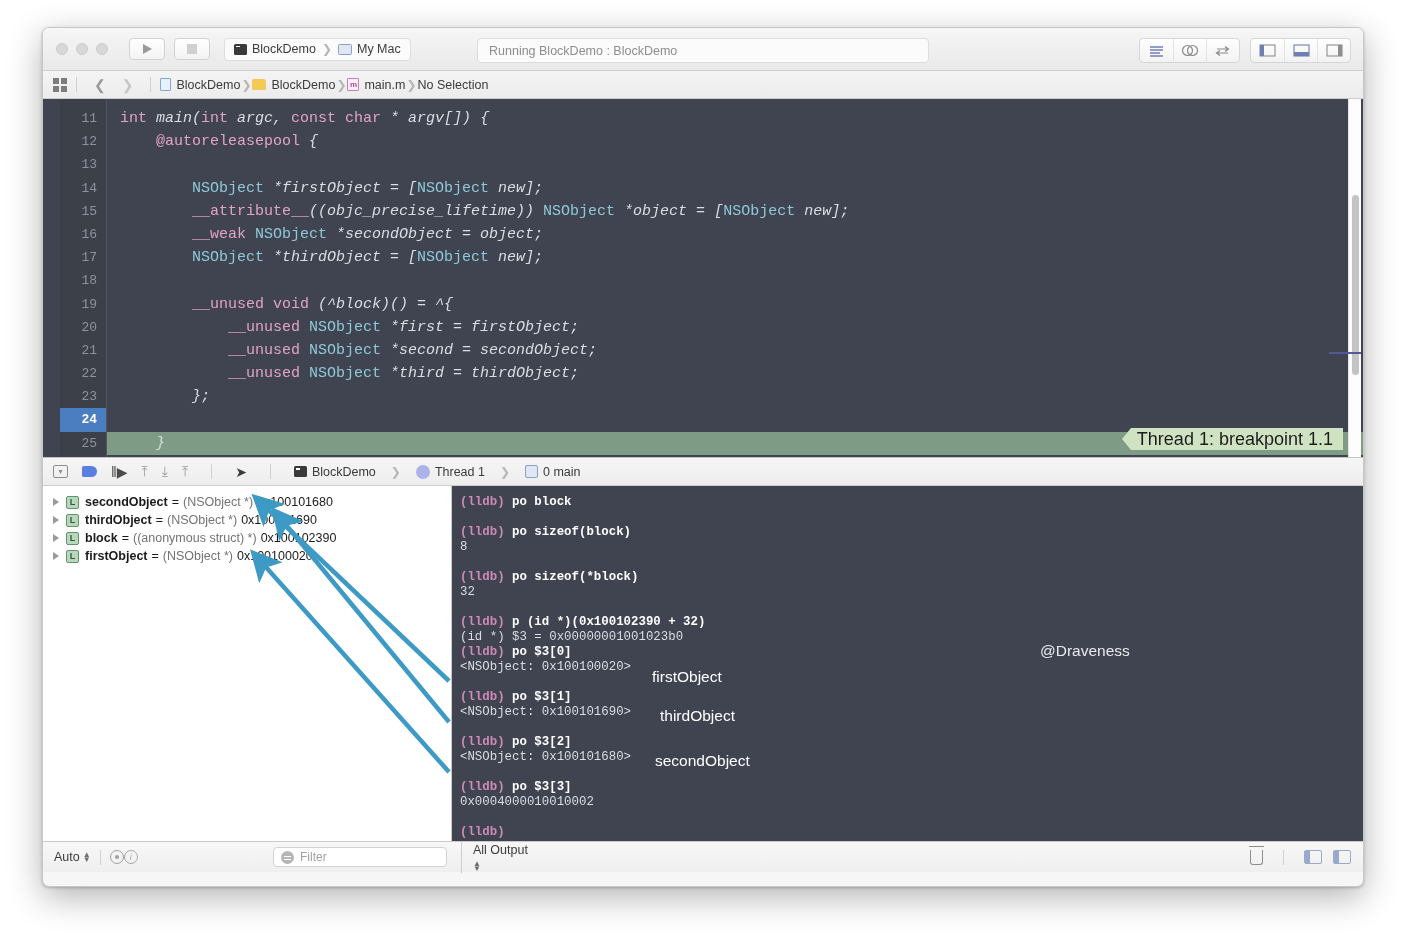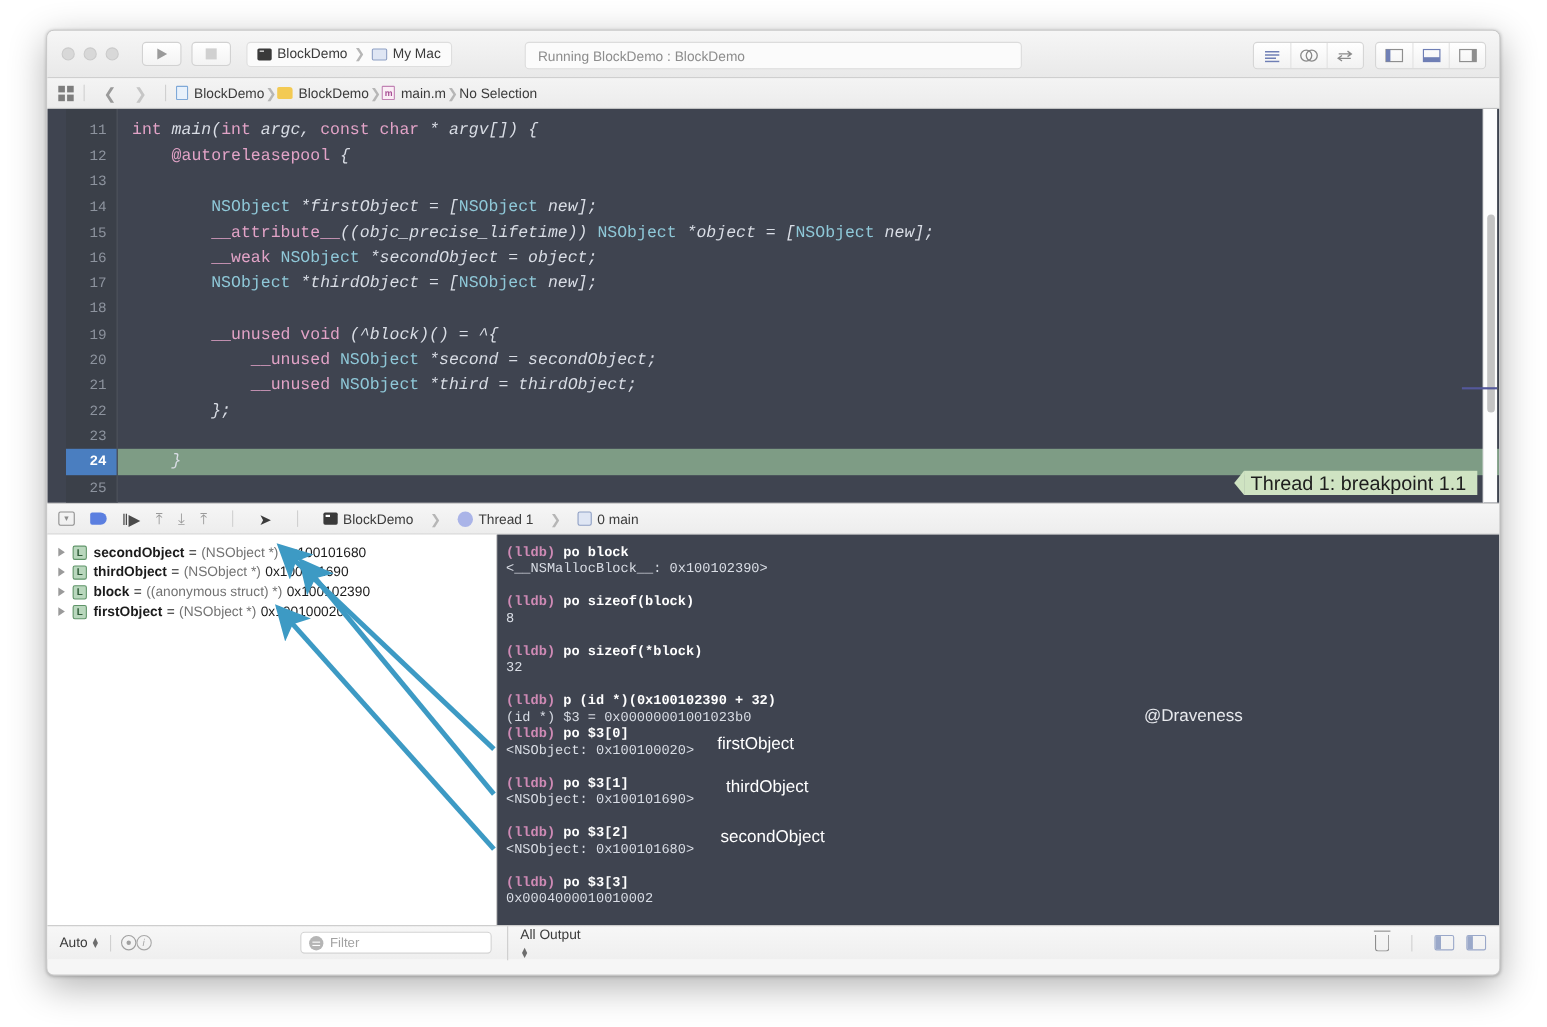--- a/index.html
+++ b/index.html
@@ -349,6 +349,7 @@
           <div class="cline"><span class="pl">        </span><span class="typ">NSObject</span><span class="pl"> *thirdObject = [</span><span class="typ">NSObject</span><span class="pl"> new];</span></div>
           <div class="cline"><span class="pl"></span></div>
           <div class="cline"><span class="pl">        </span><span class="kw">__unused</span><span class="pl"> </span><span class="kw">void</span><span class="pl"> (^block)() = ^{</span></div>
+          <div class="cline"><span class="pl">            </span><span class="kw">__unused</span><span class="pl"> </span><span class="typ">NSObject</span><span class="pl"> *first = firstObject;</span></div>
           <div class="cline"><span class="pl">            </span><span class="kw">__unused</span><span class="pl"> </span><span class="typ">NSObject</span><span class="pl"> *second = secondObject;</span></div>
           <div class="cline"><span class="pl">            </span><span class="kw">__unused</span><span class="pl"> </span><span class="typ">NSObject</span><span class="pl"> *third = thirdObject;</span></div>
           <div class="cline"><span class="pl">        };</span></div>

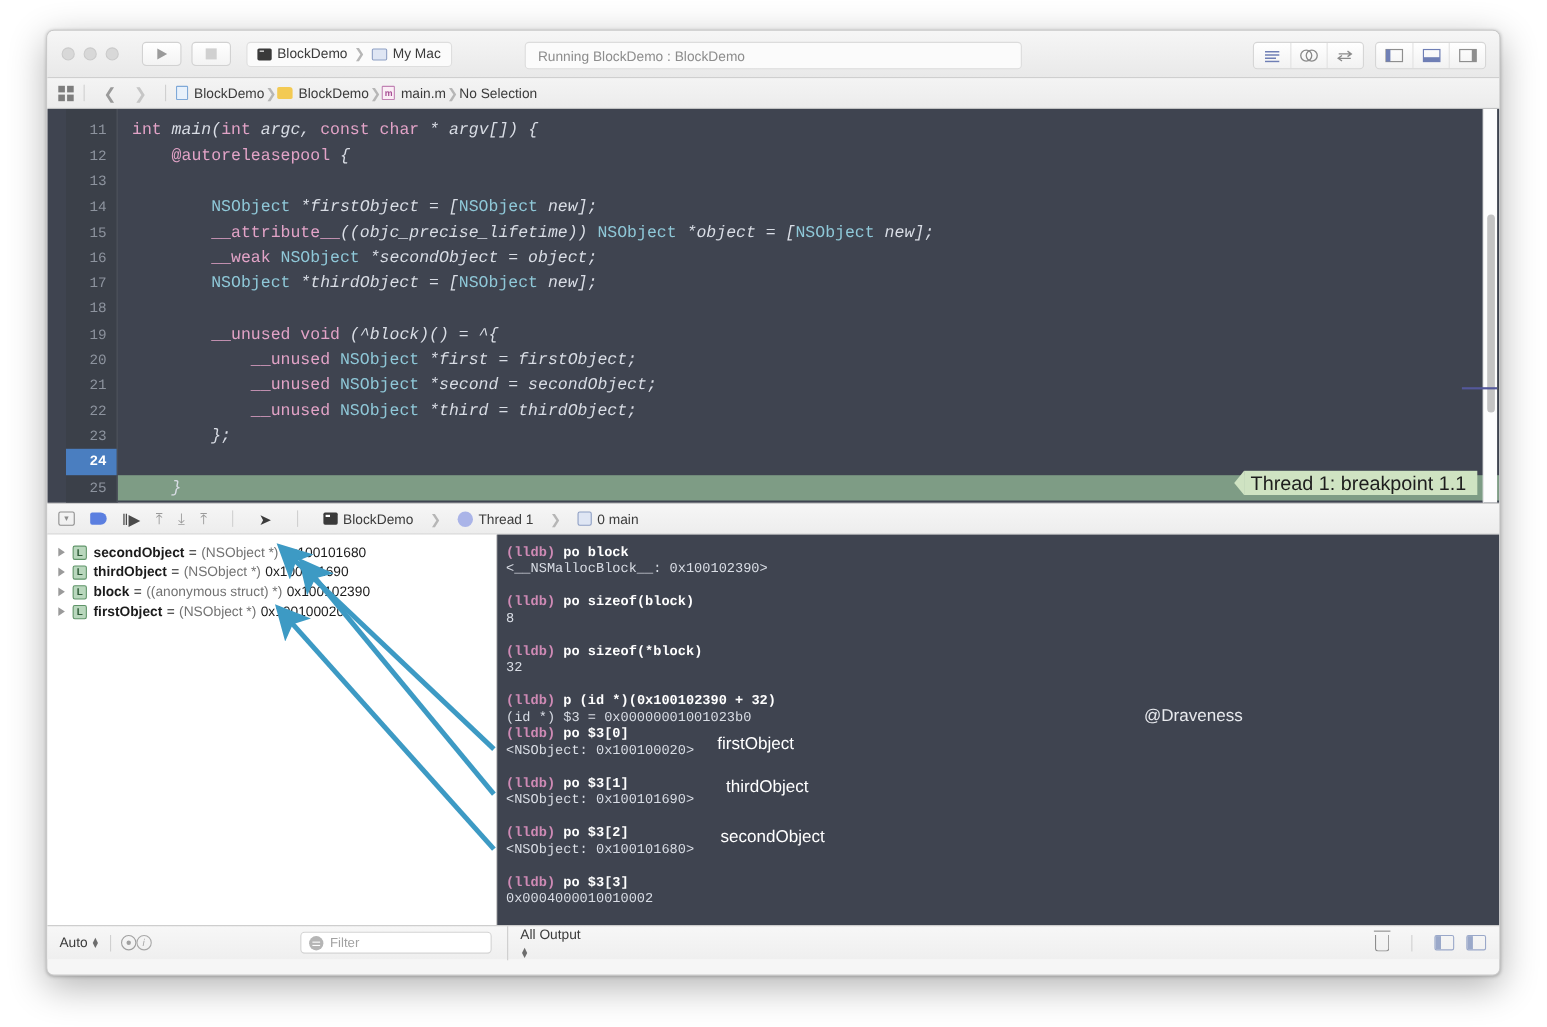--- a/index.html
+++ b/index.html
@@ -429,7 +429,6 @@
       <div class="console" id="console">
         <div class="wmark">@Draveness</div>
       <div class="cl"><span class="prompt">(lldb)</span><span class="cmd"> po block</span></div>
-          <div class="cl">&lt;__NSMallocBlock__: 0x100102390&gt;</div>
           <div class="cl gap"></div>
           <div class="cl"><span class="prompt">(lldb)</span><span class="cmd"> po sizeof(block)</span></div>
           <div class="cl">8</div>

